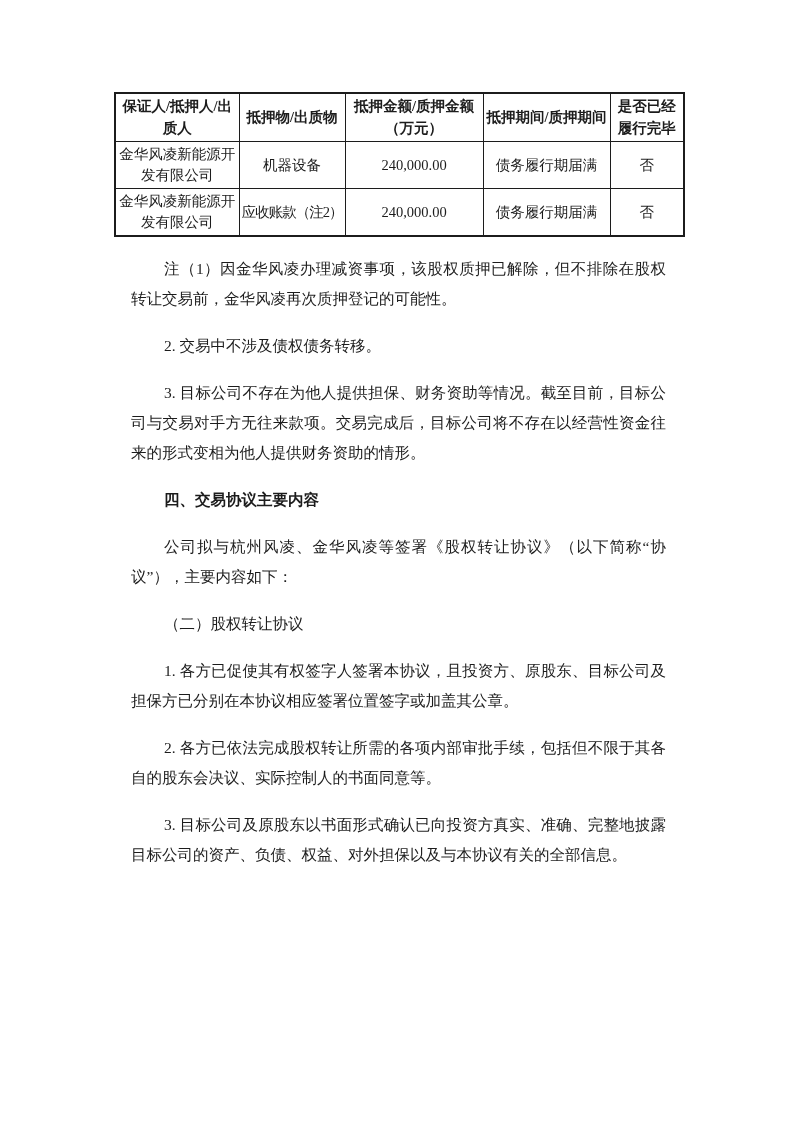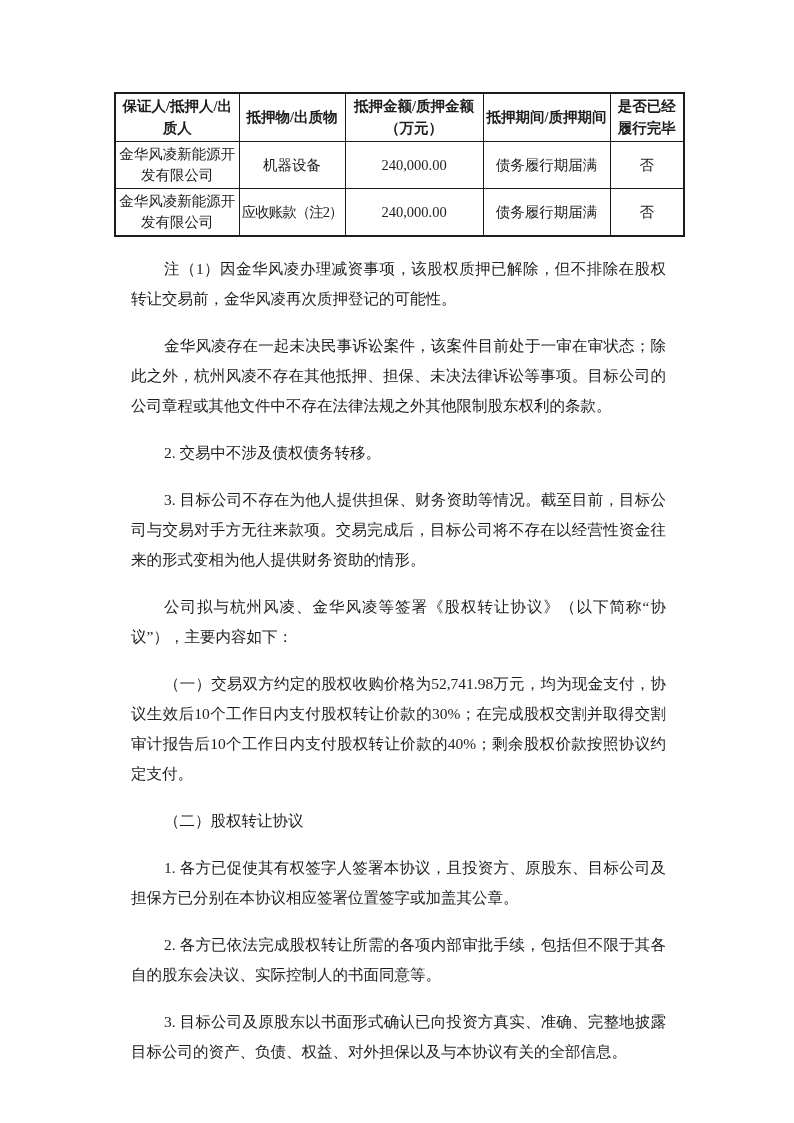--- a/index.html
+++ b/index.html
@@ -118,7 +118,6 @@
 
     <div class="paras">
       <p>注（1）因金华风凌办理减资事项，该股权质押已解除，但不排除在股权转让交易前，金华风凌再次质押登记的可能性。</p>
-      <p>金华风凌存在一起未决民事诉讼案件，该案件目前处于一审在审状态；除此之外，杭州风凌不存在其他抵押、担保、未决法律诉讼等事项。目标公司的公司章程或其他文件中不存在法律法规之外其他限制股东权利的条款。</p>
       <p>2. 交易中不涉及债权债务转移。</p>
       <p>3. 目标公司不存在为他人提供担保、财务资助等情况。截至目前，目标公司与交易对手方无往来款项。交易完成后，目标公司将不存在以经营性资金往来的形式变相为他人提供财务资助的情形。</p>
       <p>公司拟与杭州风凌、金华风凌等签署《股权转让协议》（以下简称“协议”），主要内容如下：</p>

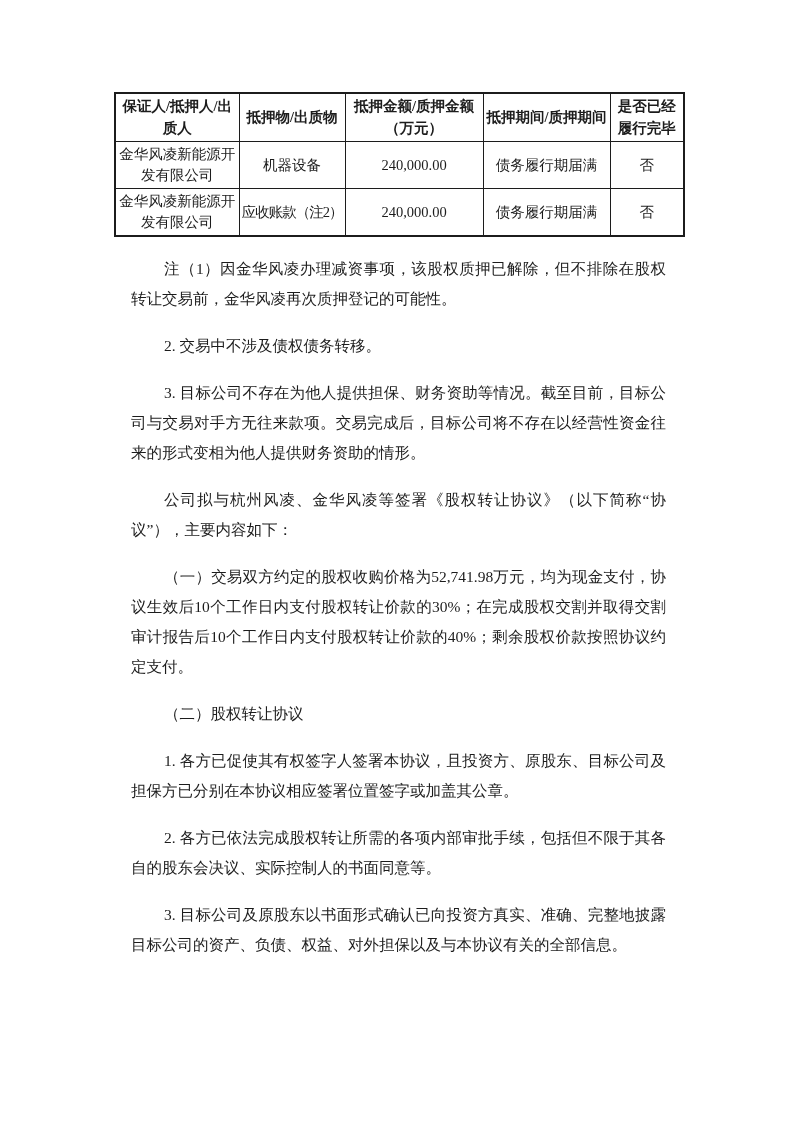--- a/index.html
+++ b/index.html
@@ -120,6 +120,7 @@
       <p>注（1）因金华风凌办理减资事项，该股权质押已解除，但不排除在股权转让交易前，金华风凌再次质押登记的可能性。</p>
       <p>2. 交易中不涉及债权债务转移。</p>
       <p>3. 目标公司不存在为他人提供担保、财务资助等情况。截至目前，目标公司与交易对手方无往来款项。交易完成后，目标公司将不存在以经营性资金往来的形式变相为他人提供财务资助的情形。</p>
+      <p class="heading">四、交易协议主要内容</p>
       <p>公司拟与杭州风凌、金华风凌等签署《股权转让协议》（以下简称“协议”），主要内容如下：</p>
       <p>（一）交易双方约定的股权收购价格为52,741.98万元，均为现金支付，协议生效后10个工作日内支付股权转让价款的30%；在完成股权交割并取得交割审计报告后10个工作日内支付股权转让价款的40%；剩余股权价款按照协议约定支付。</p>
       <p>（二）股权转让协议</p>

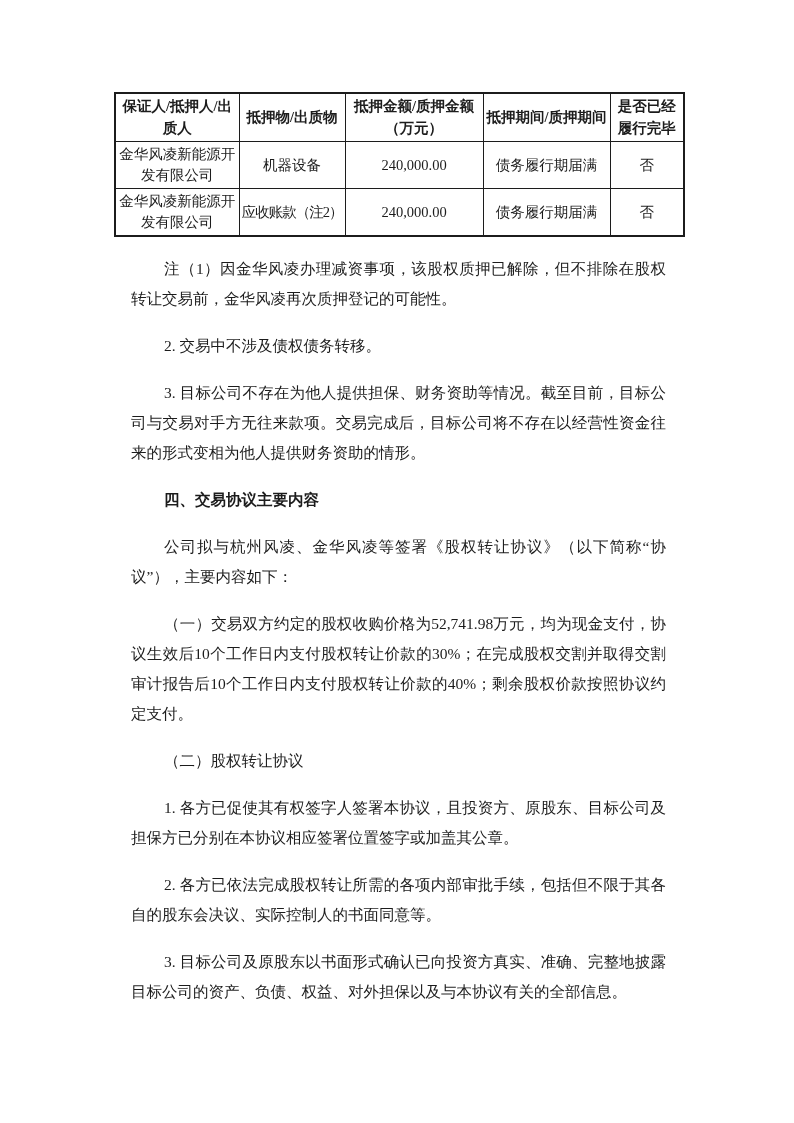--- a/index.html
+++ b/index.html
@@ -122,7 +122,6 @@
       <p>3. 目标公司不存在为他人提供担保、财务资助等情况。截至目前，目标公司与交易对手方无往来款项。交易完成后，目标公司将不存在以经营性资金往来的形式变相为他人提供财务资助的情形。</p>
       <p class="heading">四、交易协议主要内容</p>
       <p>公司拟与杭州风凌、金华风凌等签署《股权转让协议》（以下简称“协议”），主要内容如下：</p>
-      <p>（一）交易双方约定的股权收购价格为52,741.98万元，均为现金支付，协议生效后10个工作日内支付股权转让价款的30%；在完成股权交割并取得交割审计报告后10个工作日内支付股权转让价款的40%；剩余股权价款按照协议约定支付。</p>
       <p>（二）股权转让协议</p>
       <p>1. 各方已促使其有权签字人签署本协议，且投资方、原股东、目标公司及担保方已分别在本协议相应签署位置签字或加盖其公章。</p>
       <p>2. 各方已依法完成股权转让所需的各项内部审批手续，包括但不限于其各自的股东会决议、实际控制人的书面同意等。</p>

